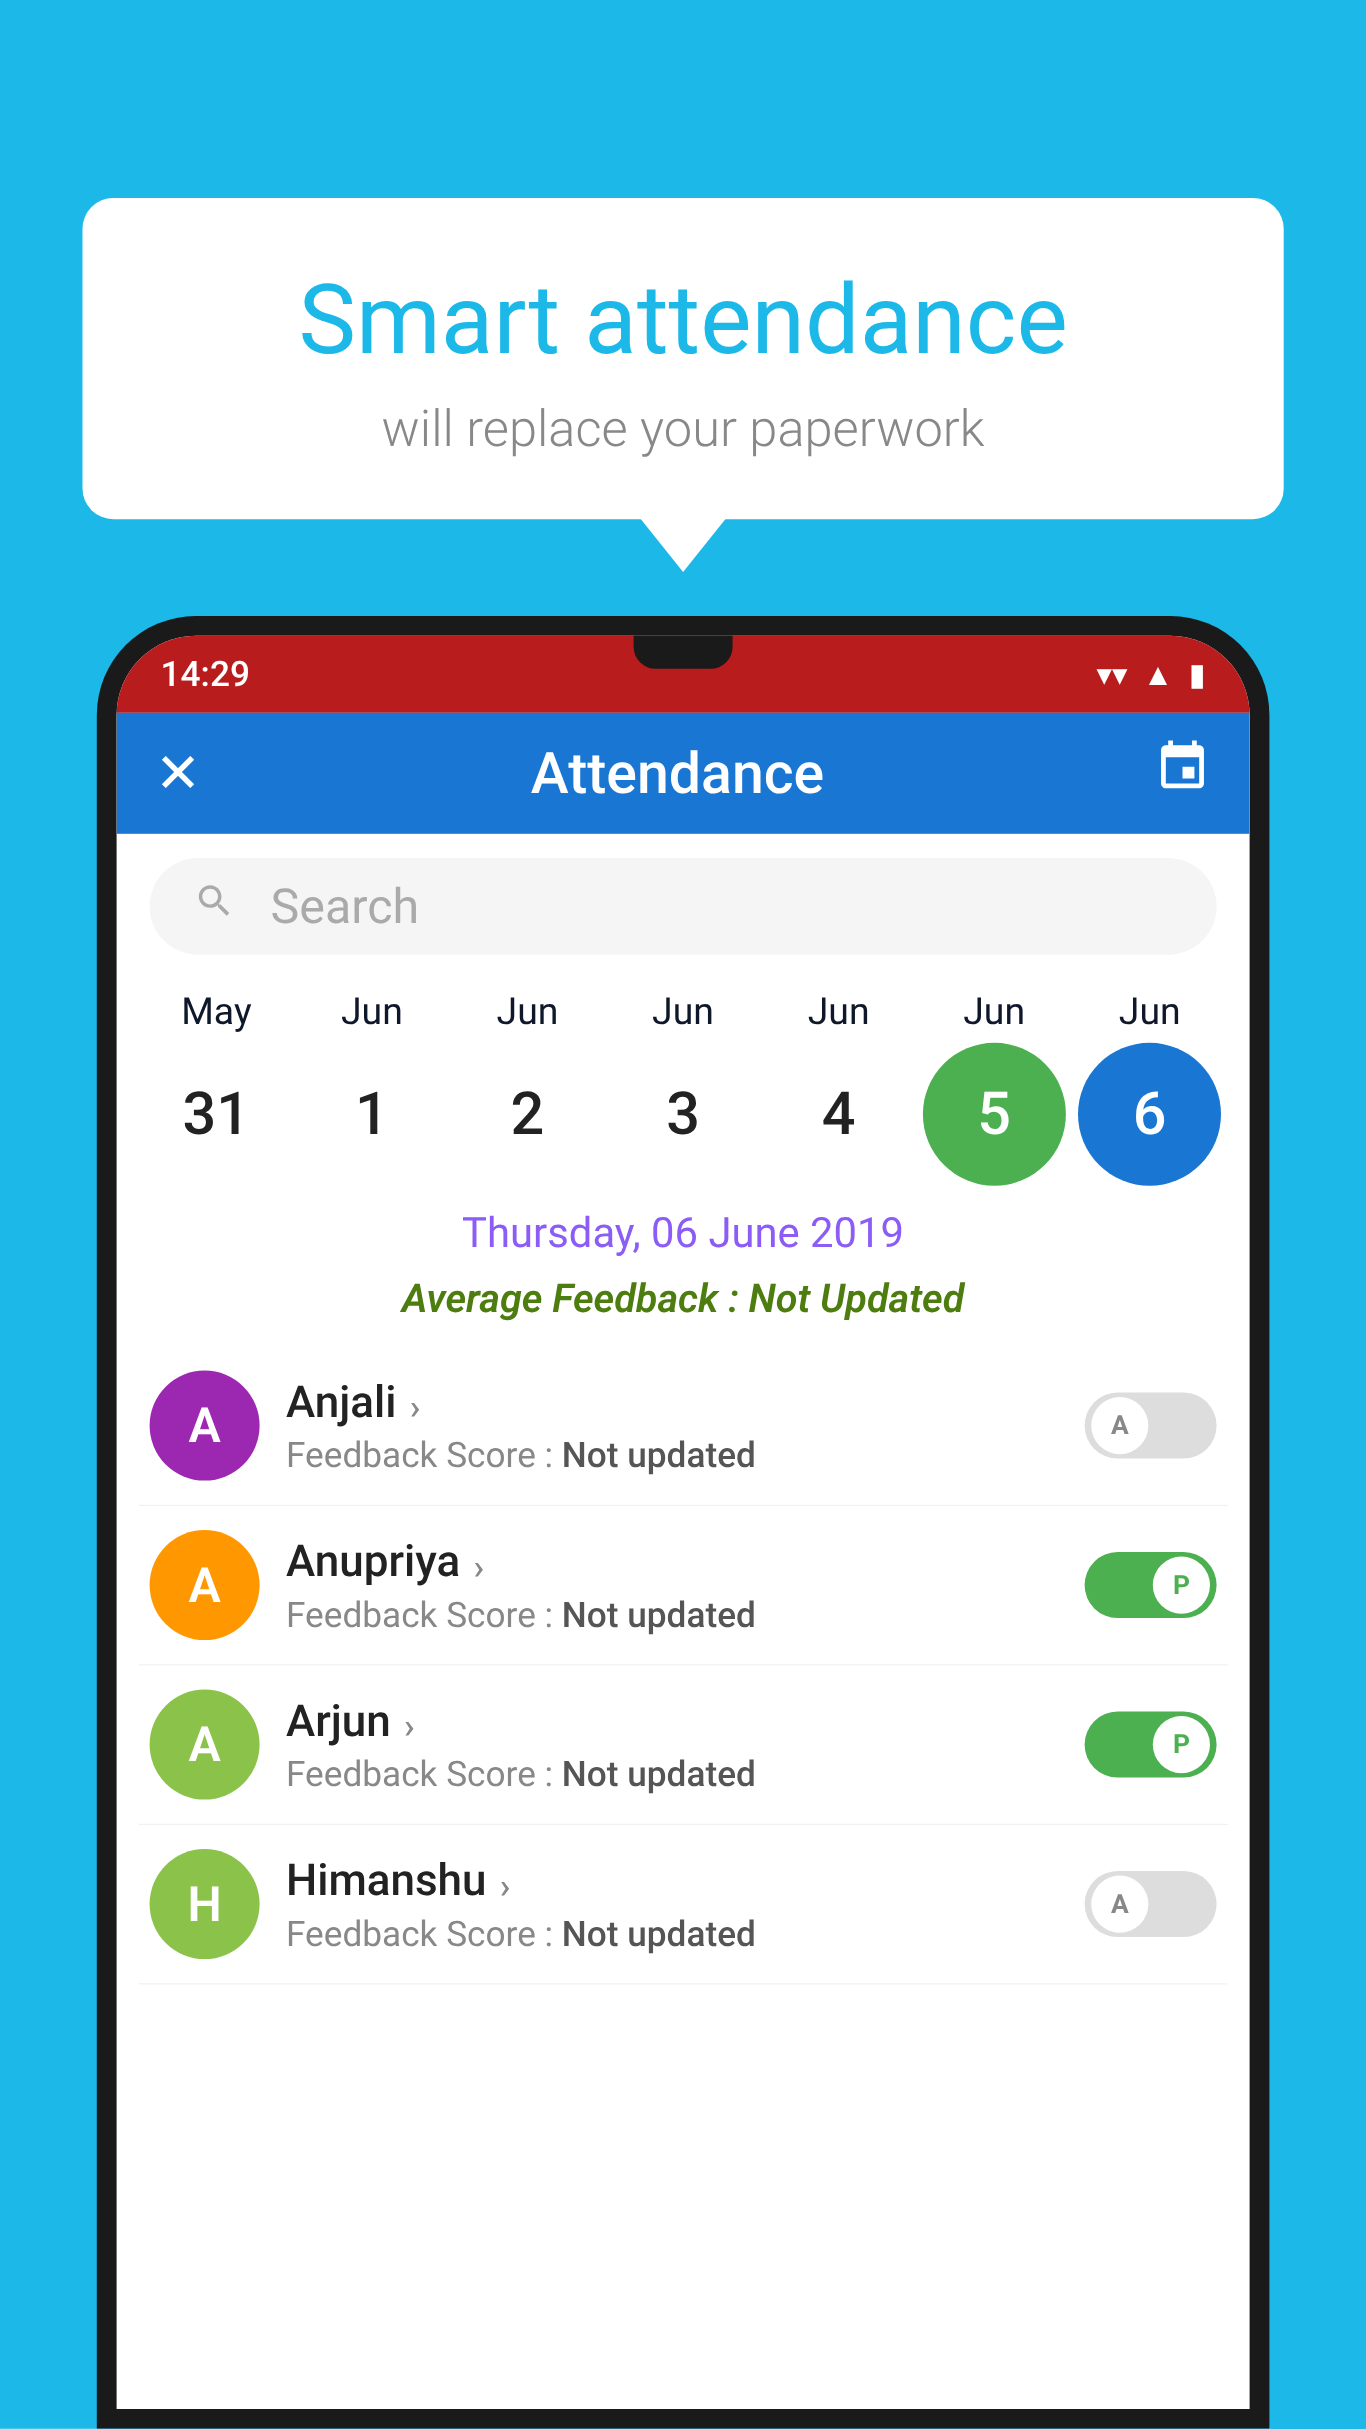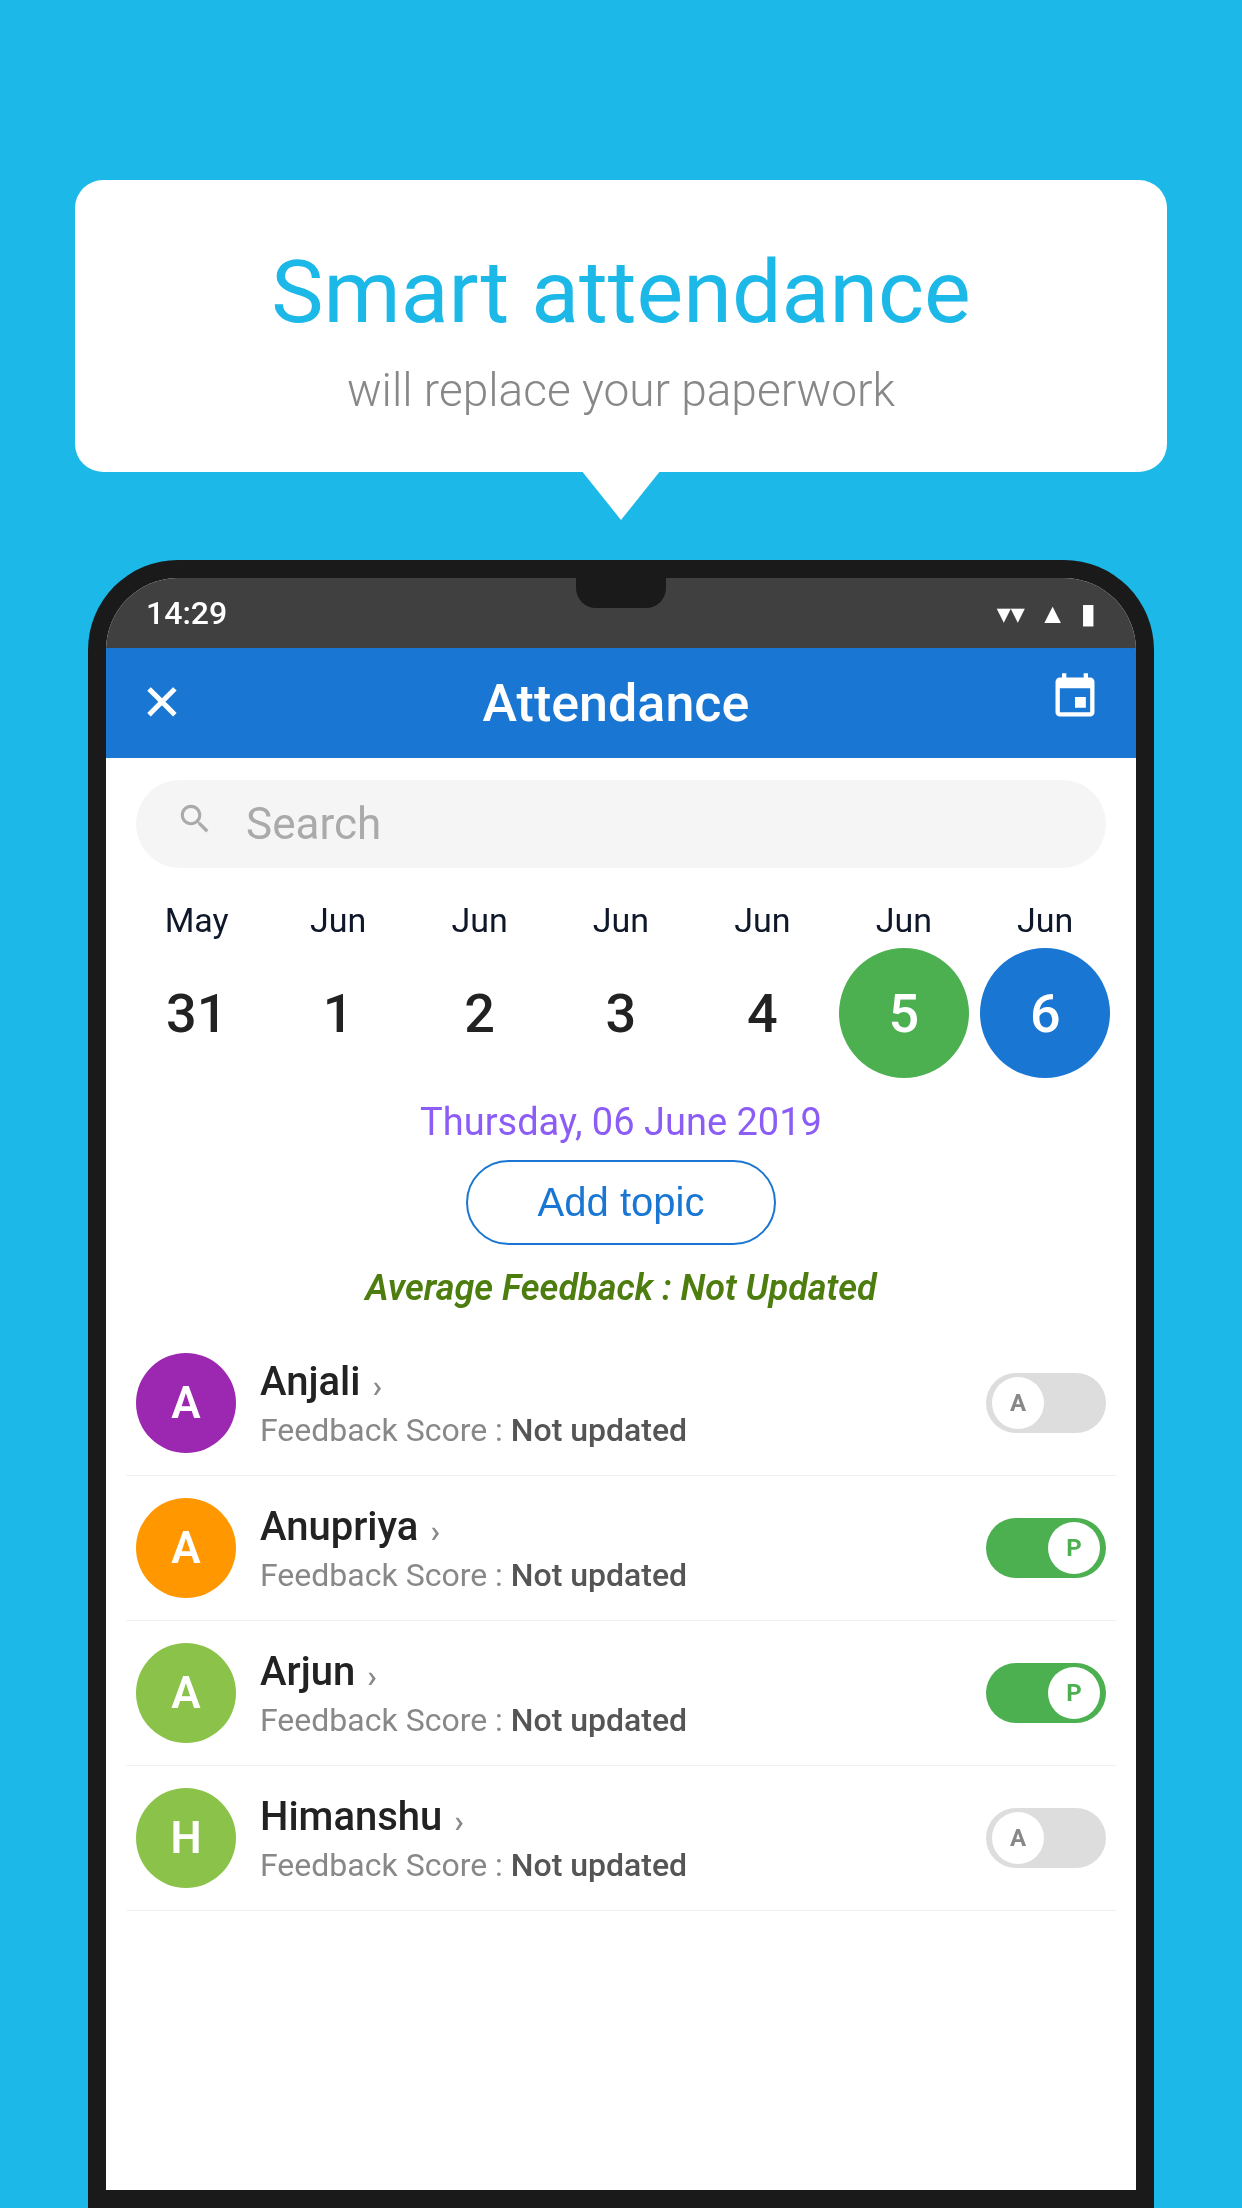--- a/index.html
+++ b/index.html
@@ -71,7 +71,7 @@
 
     
     .status-bar {
-      background: #404040;
+      background: #b91c1c;
       height: 70px;
       display: flex;
       align-items: center;

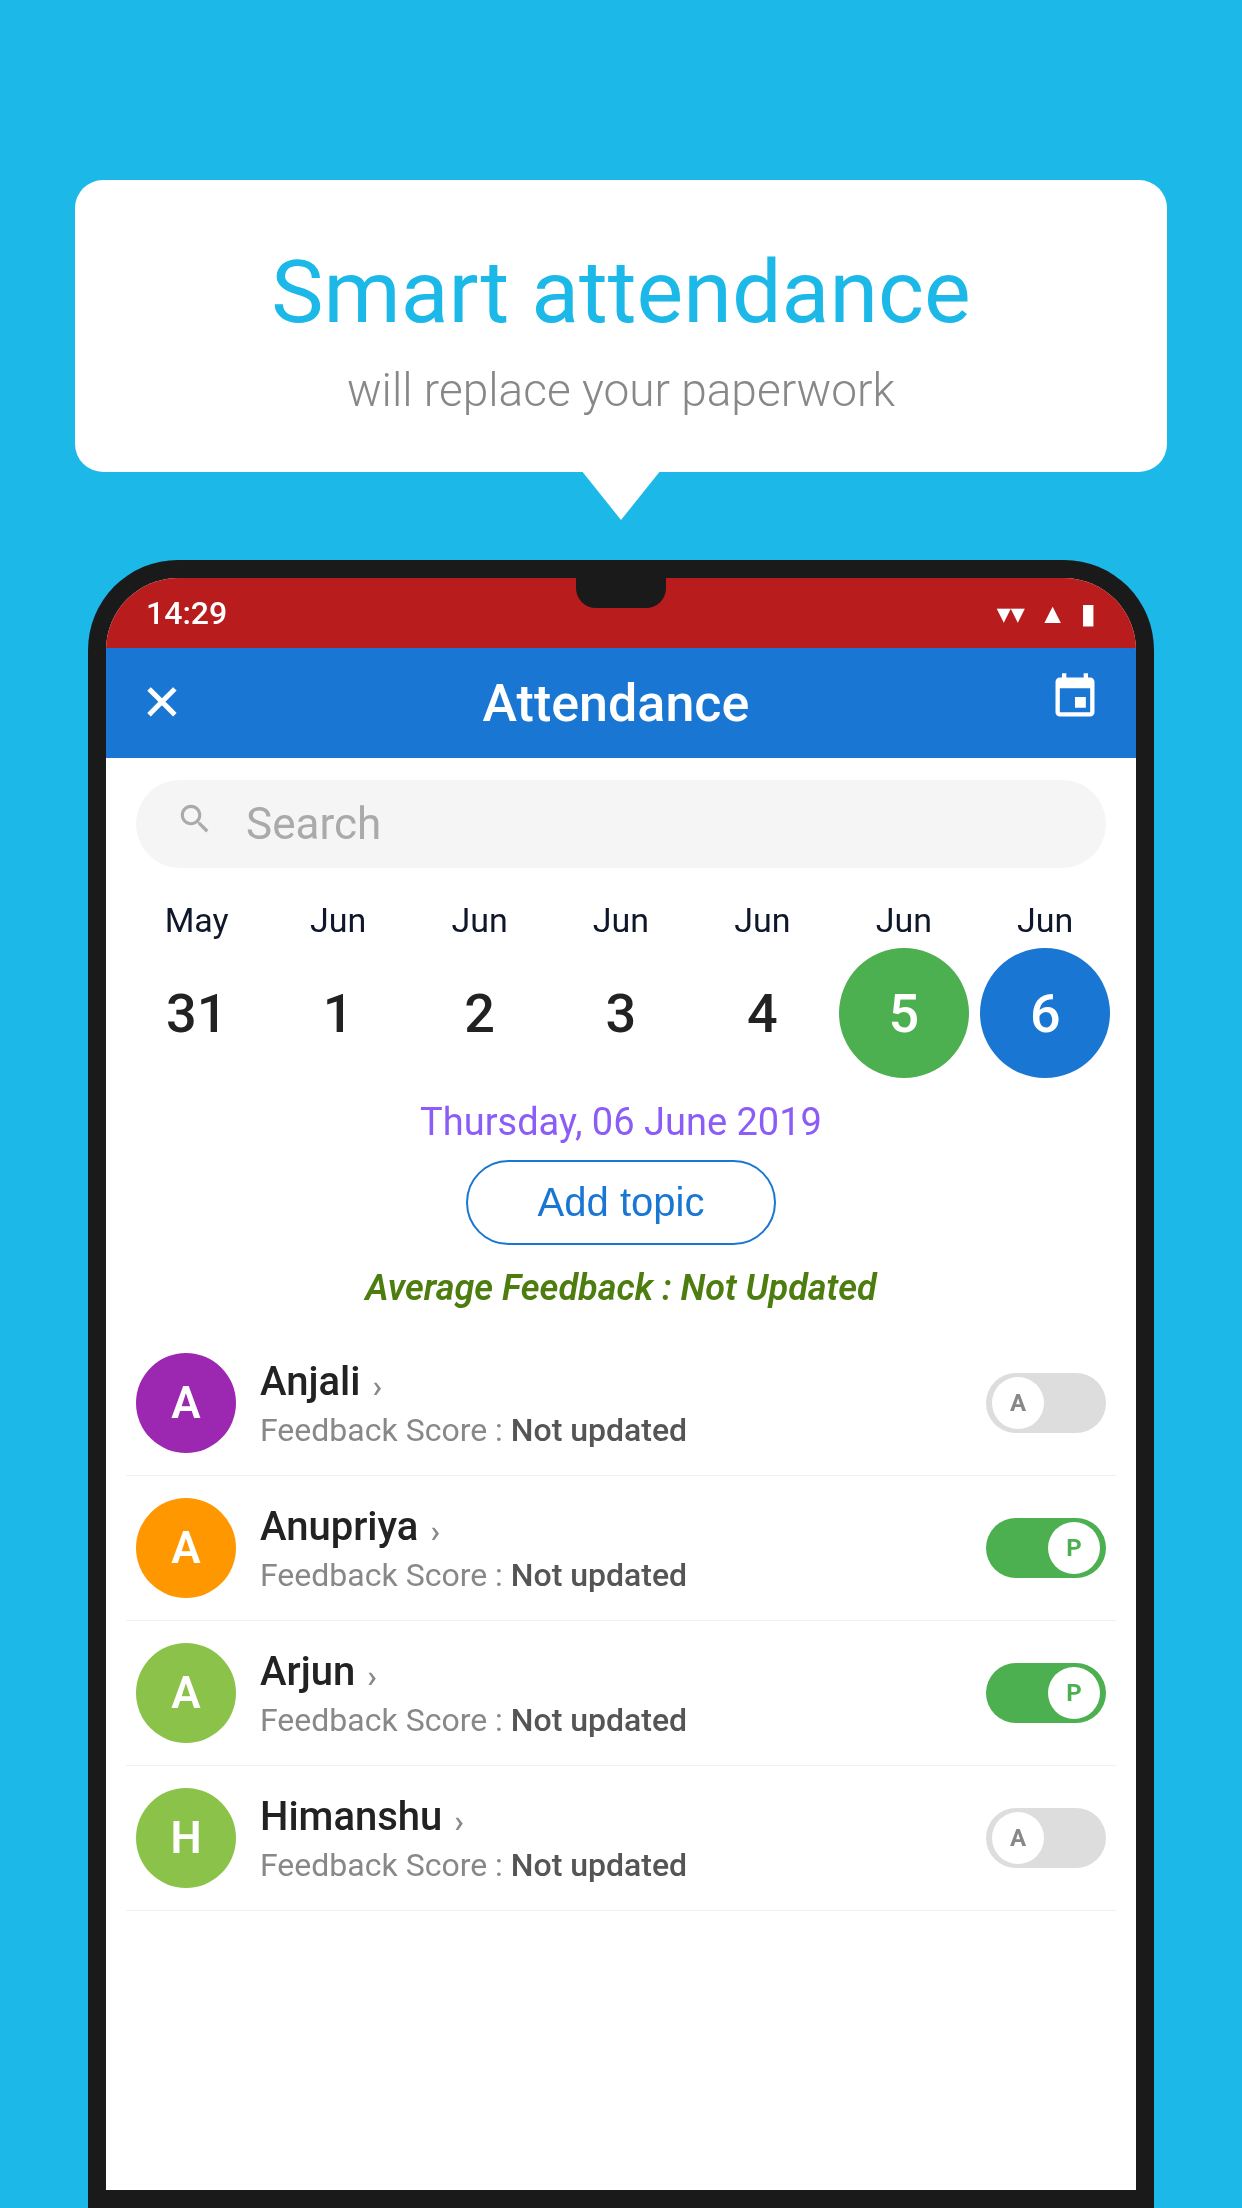--- a/index.html
+++ b/index.html
@@ -377,7 +377,6 @@
       <div class="selected-date">Thursday, 06 June 2019</div>
     </div>
 
-    <button class="add-topic-btn">Add topic</button>
 
     <div class="feedback-summary">
       <span>Average Feedback : </span><span>Not Updated</span>

